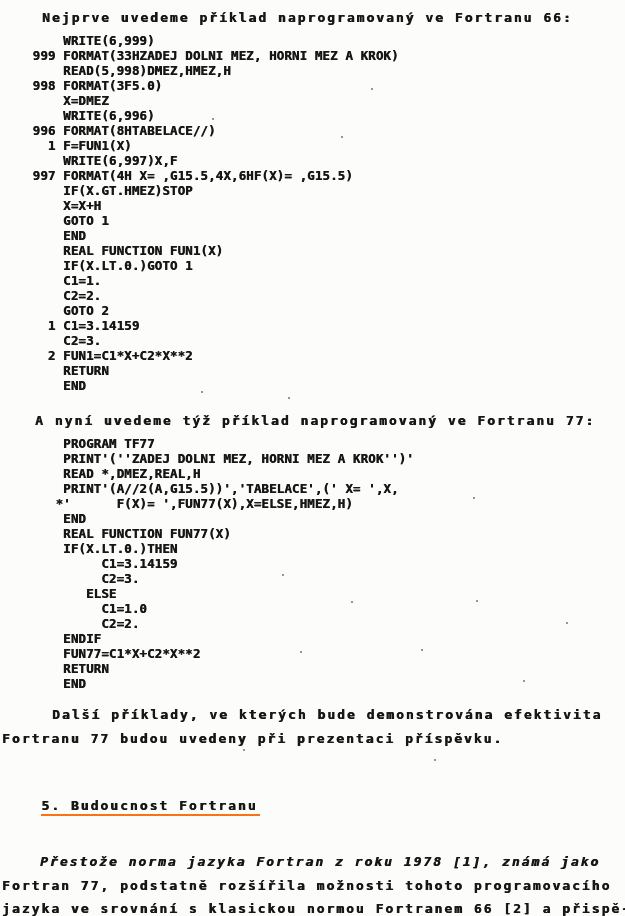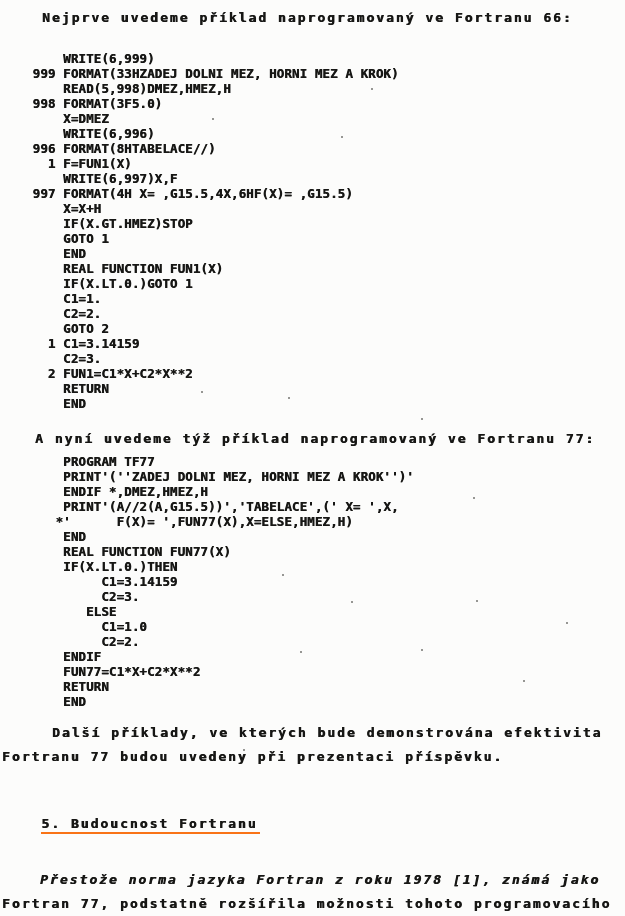--- a/index.html
+++ b/index.html
@@ -35,7 +35,7 @@
     text-shadow: 0.5px 0 0 currentColor;
   }
   .intro-f66 { text-indent: 40px; }
-  .code-f66 { margin-top: 22px; }
+  .code-f66 { margin-top: 4px; }
   .intro-f77 { margin-top: 16px; text-indent: 33px; }
   .code-f77 { margin-top: 4px; }
   .para-examples { margin-top: 12px; }

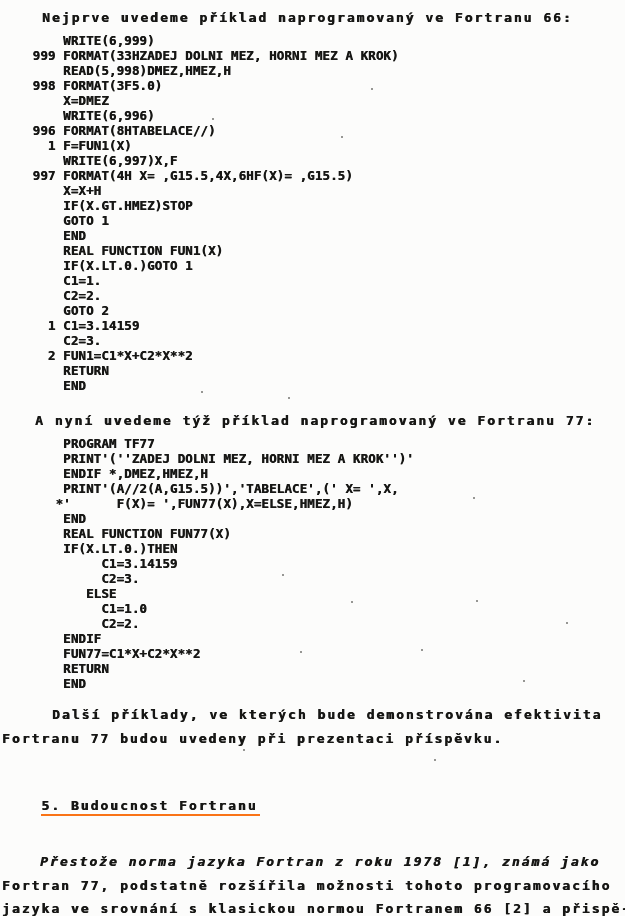--- a/index.html
+++ b/index.html
@@ -83,8 +83,8 @@
       <div class="code-line">      1 F=FUN1(X)</div>
       <div class="code-line">        WRITE(6,997)X,F</div>
       <div class="code-line">    997 FORMAT(4H X= ,G15.5,4X,6HF(X)= ,G15.5)</div>
+      <div class="code-line">        IF(X.GT.HMEZ)STOP</div>
       <div class="code-line">        X=X+H</div>
-      <div class="code-line">        IF(X.GT.HMEZ)STOP</div>
       <div class="code-line">        GOTO 1</div>
       <div class="code-line">        END</div>
       <div class="code-line">        REAL FUNCTION FUN1(X)</div>

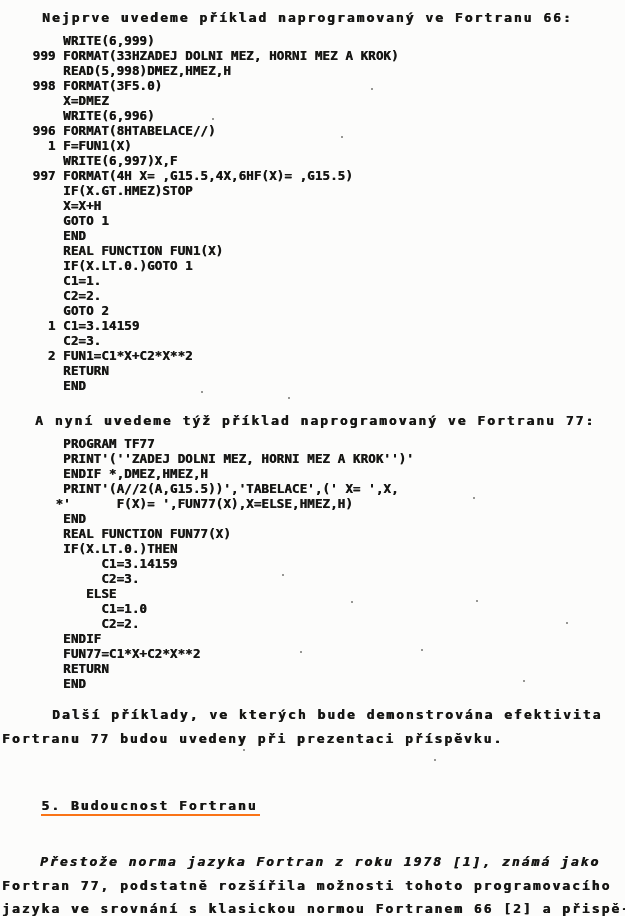--- a/index.html
+++ b/index.html
@@ -104,7 +104,7 @@
   <div class="code-f77">
       <div class="code-line">        PROGRAM TF77</div>
       <div class="code-line">        PRINT'(''ZADEJ DOLNI MEZ, HORNI MEZ A KROK'')'</div>
-      <div class="code-line">        ENDIF *,DMEZ,HMEZ,H</div>
+      <div class="code-line">        READ *,DMEZ,REAL,H</div>
       <div class="code-line">        PRINT'(A//2(A,G15.5))','TABELACE',(' X= ',X,</div>
       <div class="code-line">       *'      F(X)= ',FUN77(X),X=ELSE,HMEZ,H)</div>
       <div class="code-line">        END</div>

